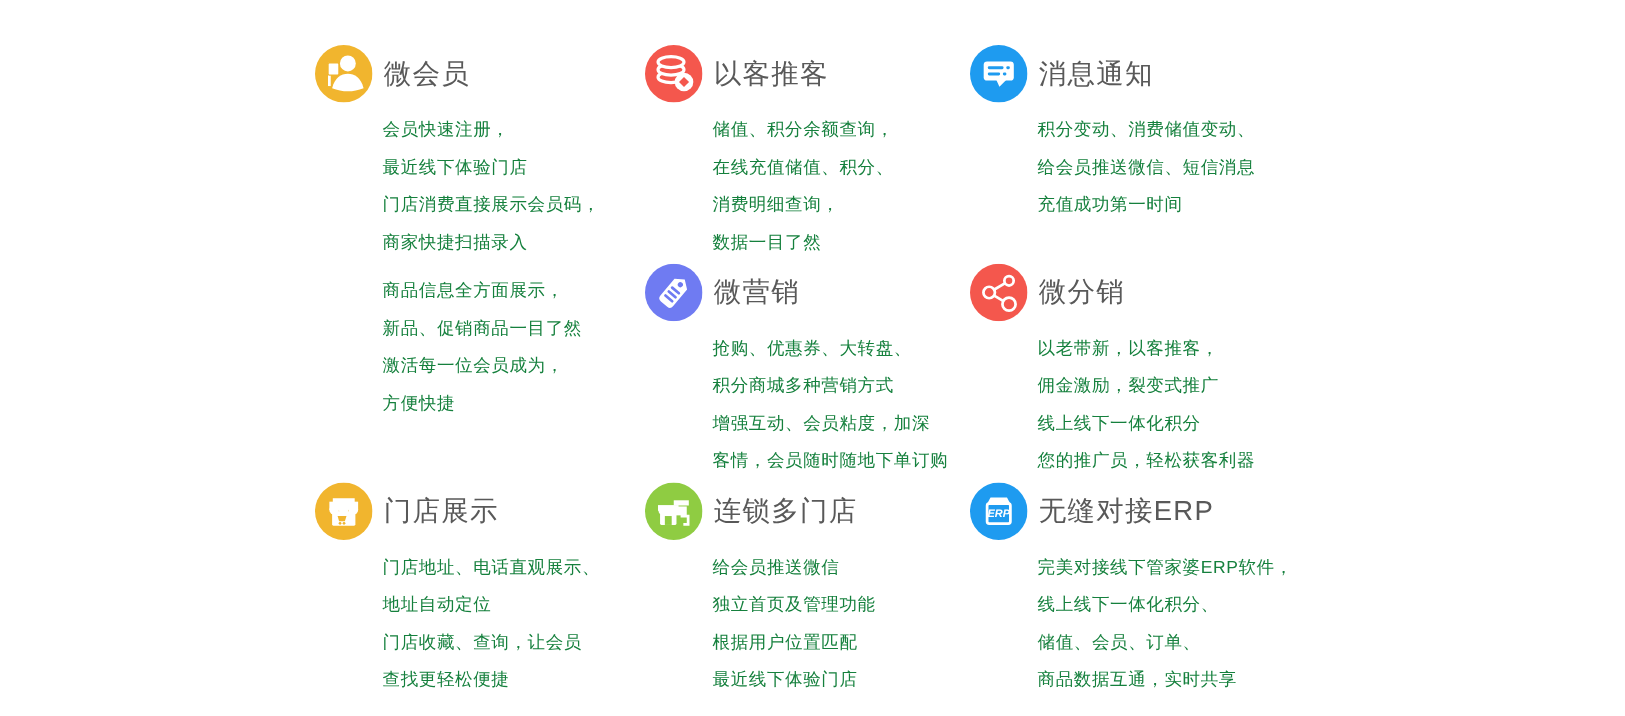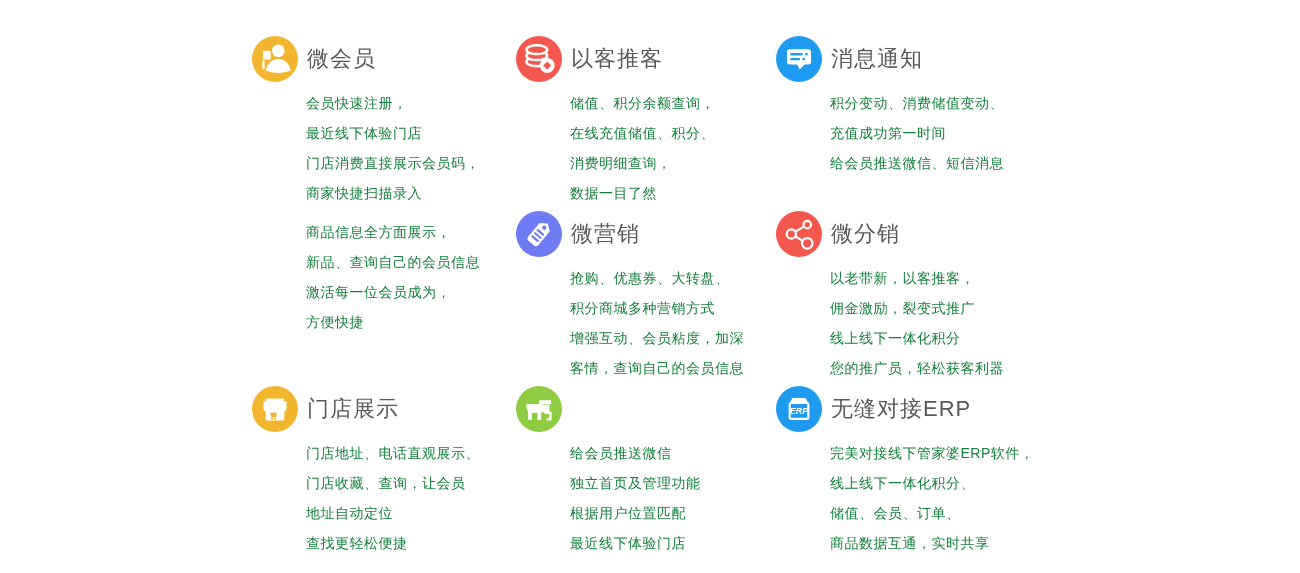--- a/index.html
+++ b/index.html
@@ -94,8 +94,8 @@
     </div>
     <div class="lines">
       <p>积分变动、消费储值变动、</p>
+      <p>给会员推送微信、短信消息</p>
       <p>充值成功第一时间</p>
-      <p>给会员推送微信、短信消息</p>
     </div>
   </div>
 

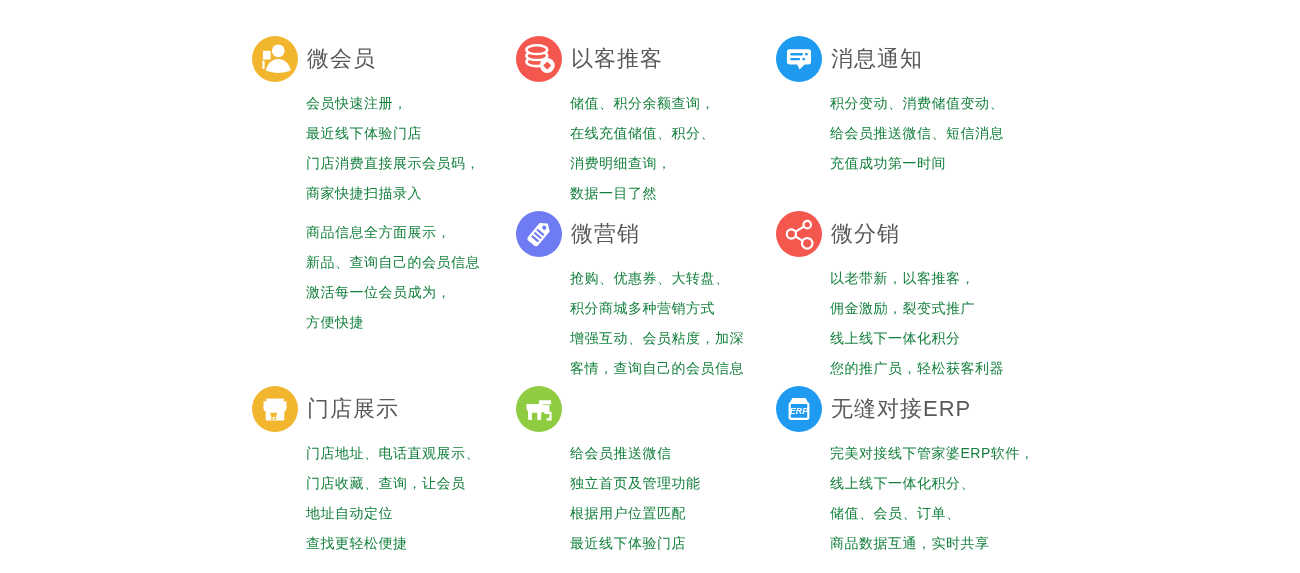--- a/index.html
+++ b/index.html
@@ -102,7 +102,7 @@
   <div class="card">
     <div class="lines">
       <p>商品信息全方面展示，</p>
-      <p>新品、查询自己的会员信息</p>
+      <p>新品、促销商品一目了然</p>
       <p>激活每一位会员成为，</p>
       <p>方便快捷</p>
     </div>

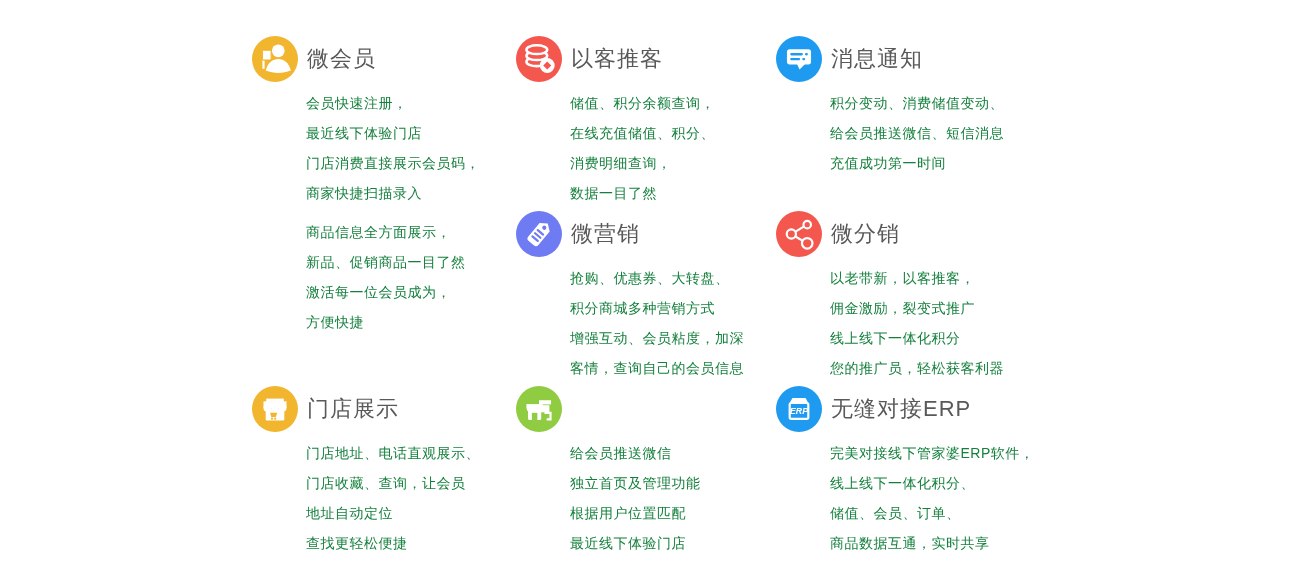--- a/index.html
+++ b/index.html
@@ -128,7 +128,7 @@
       <p>抢购、优惠券、大转盘、</p>
       <p>积分商城多种营销方式</p>
       <p>增强互动、会员粘度，加深</p>
-      <p>客情，查询自己的会员信息</p>
+      <p>客情，会员随时随地下单订购</p>
     </div>
   </div>
 

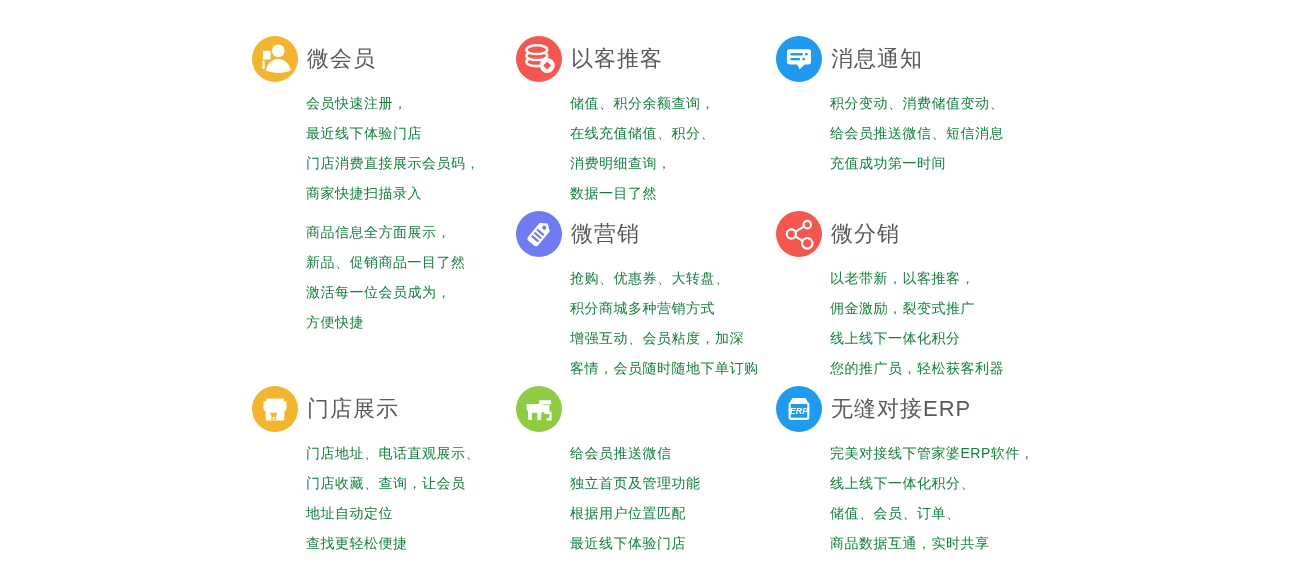--- a/index.html
+++ b/index.html
@@ -196,6 +196,7 @@
           <rect x="14.5" y="24.5" width="5" height="6.5" fill="#8FCC42"></rect>
         </svg>
       </span>
+      <h3 class="feature-title">连锁多门店</h3>
     </div>
     <div class="lines">
       <p>给会员推送微信</p>

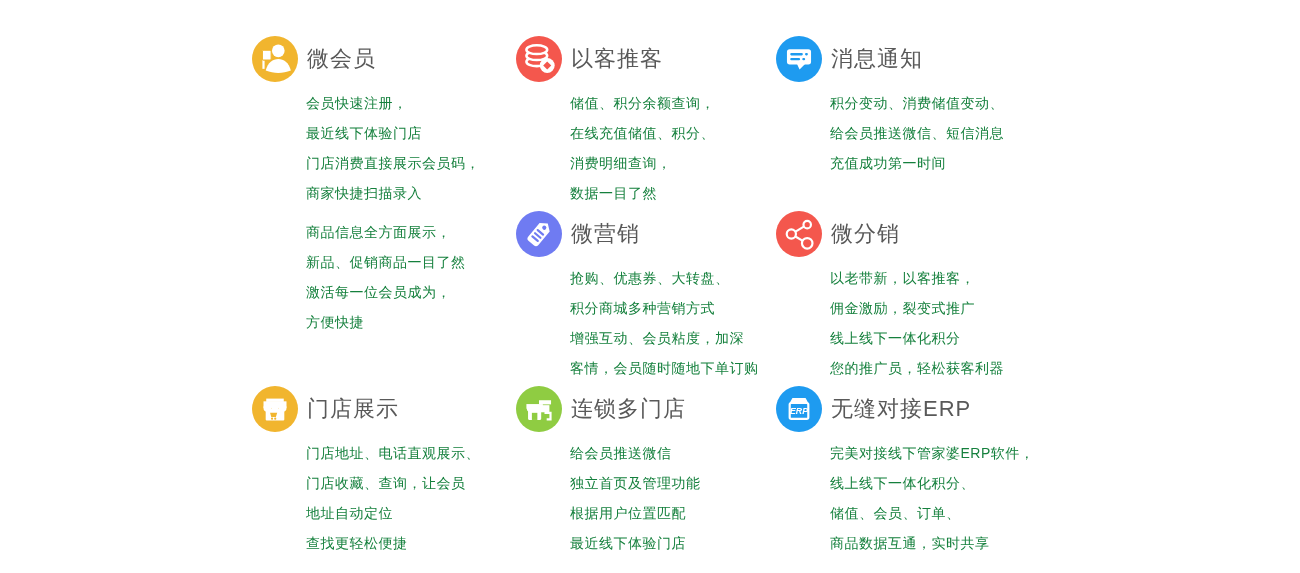--- a/index.html
+++ b/index.html
@@ -174,8 +174,8 @@
     </div>
     <div class="lines">
       <p>门店地址、电话直观展示、</p>
+      <p>地址自动定位</p>
       <p>门店收藏、查询，让会员</p>
-      <p>地址自动定位</p>
       <p>查找更轻松便捷</p>
     </div>
   </div>

